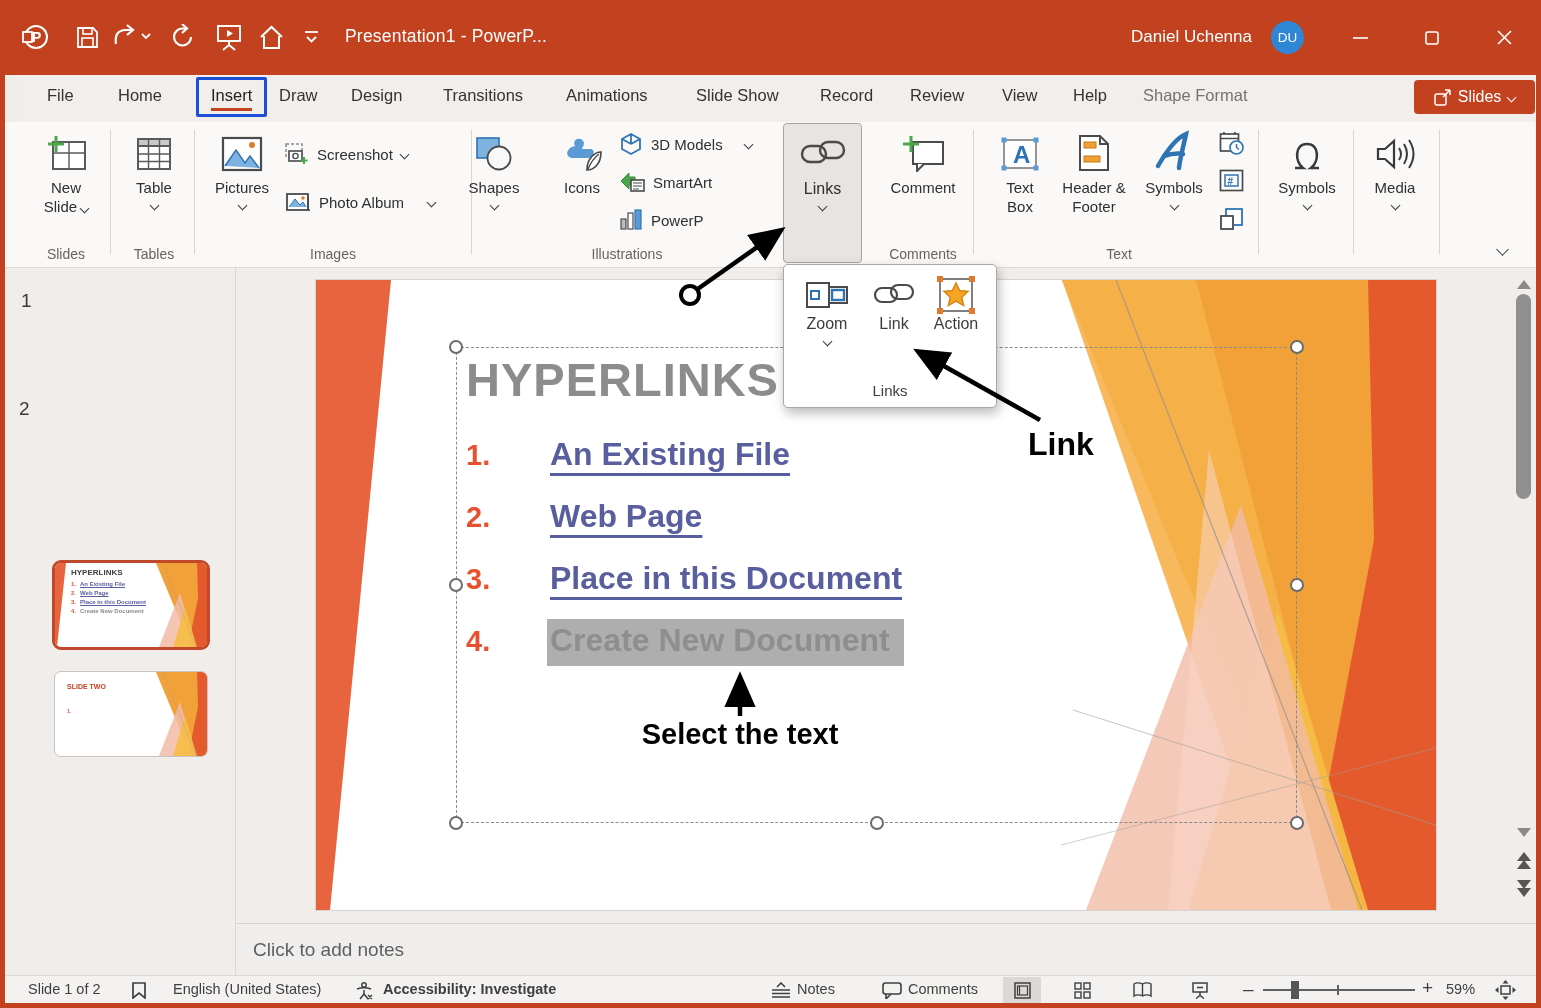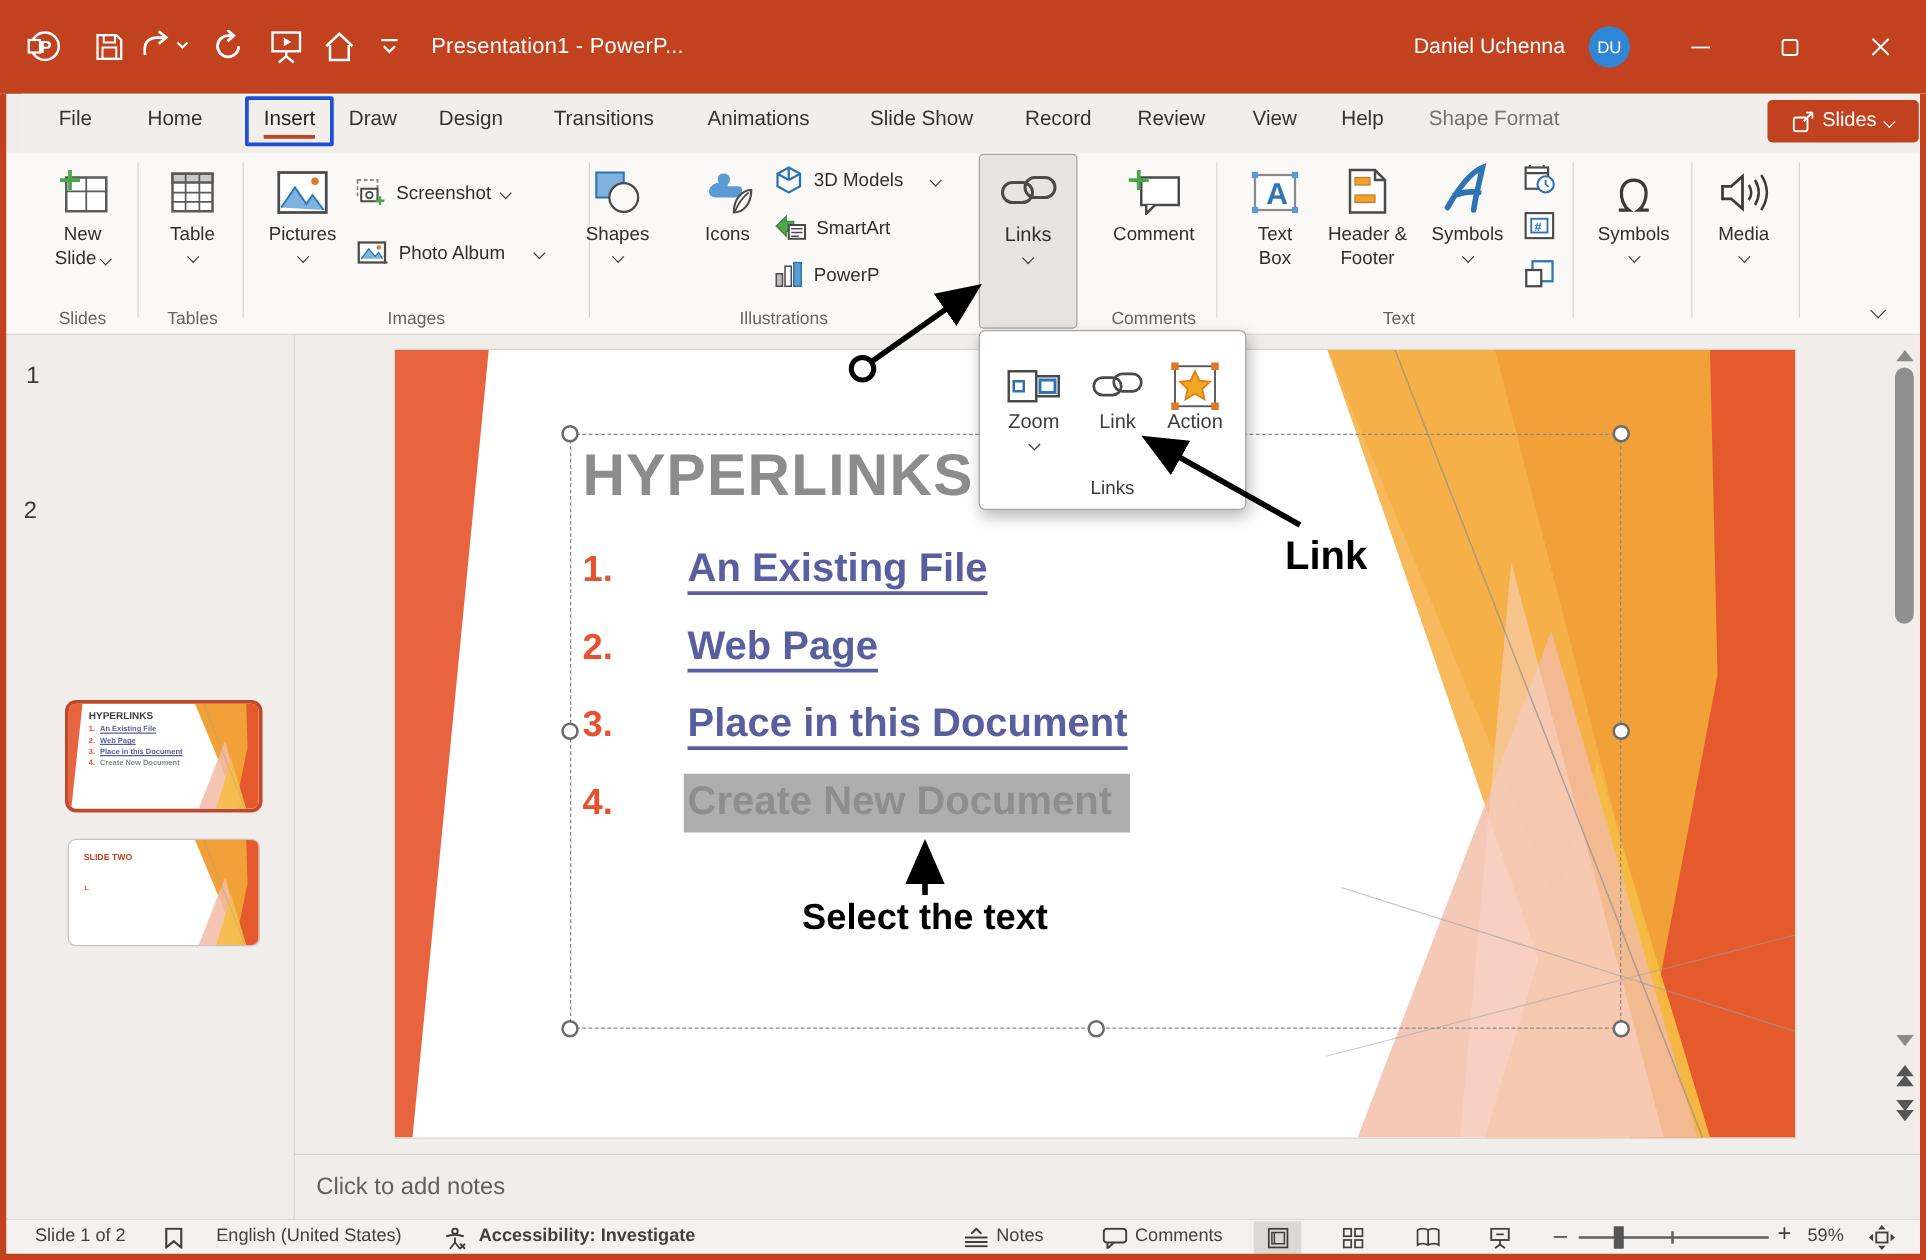--- a/index.html
+++ b/index.html
@@ -57,7 +57,7 @@
   .hnd{position:absolute;width:14px;height:14px;border-radius:50%;background:#fff;border:2.5px solid #6b6b6b;margin:-7px 0 0 -7px;}
   
   #flyout{left:783px;top:264px;width:214px;height:144px;background:#fff;border:1px solid #ABA7A3;border-radius:5px;box-shadow:2px 5px 12px rgba(0,0,0,.28);z-index:50;}
-  .fl-item{position:absolute;top:24px;text-align:center;color:#3c3c3c;font-size:16px;}
+  .fl-item{position:absolute;top:10px;text-align:center;color:#3c3c3c;font-size:16px;}
   .fl-item .ic{height:40px;display:flex;align-items:center;justify-content:center;}
   #fl-footer{position:absolute;left:0;right:0;bottom:8px;text-align:center;font-size:15px;color:#3c3c3c;}
   

